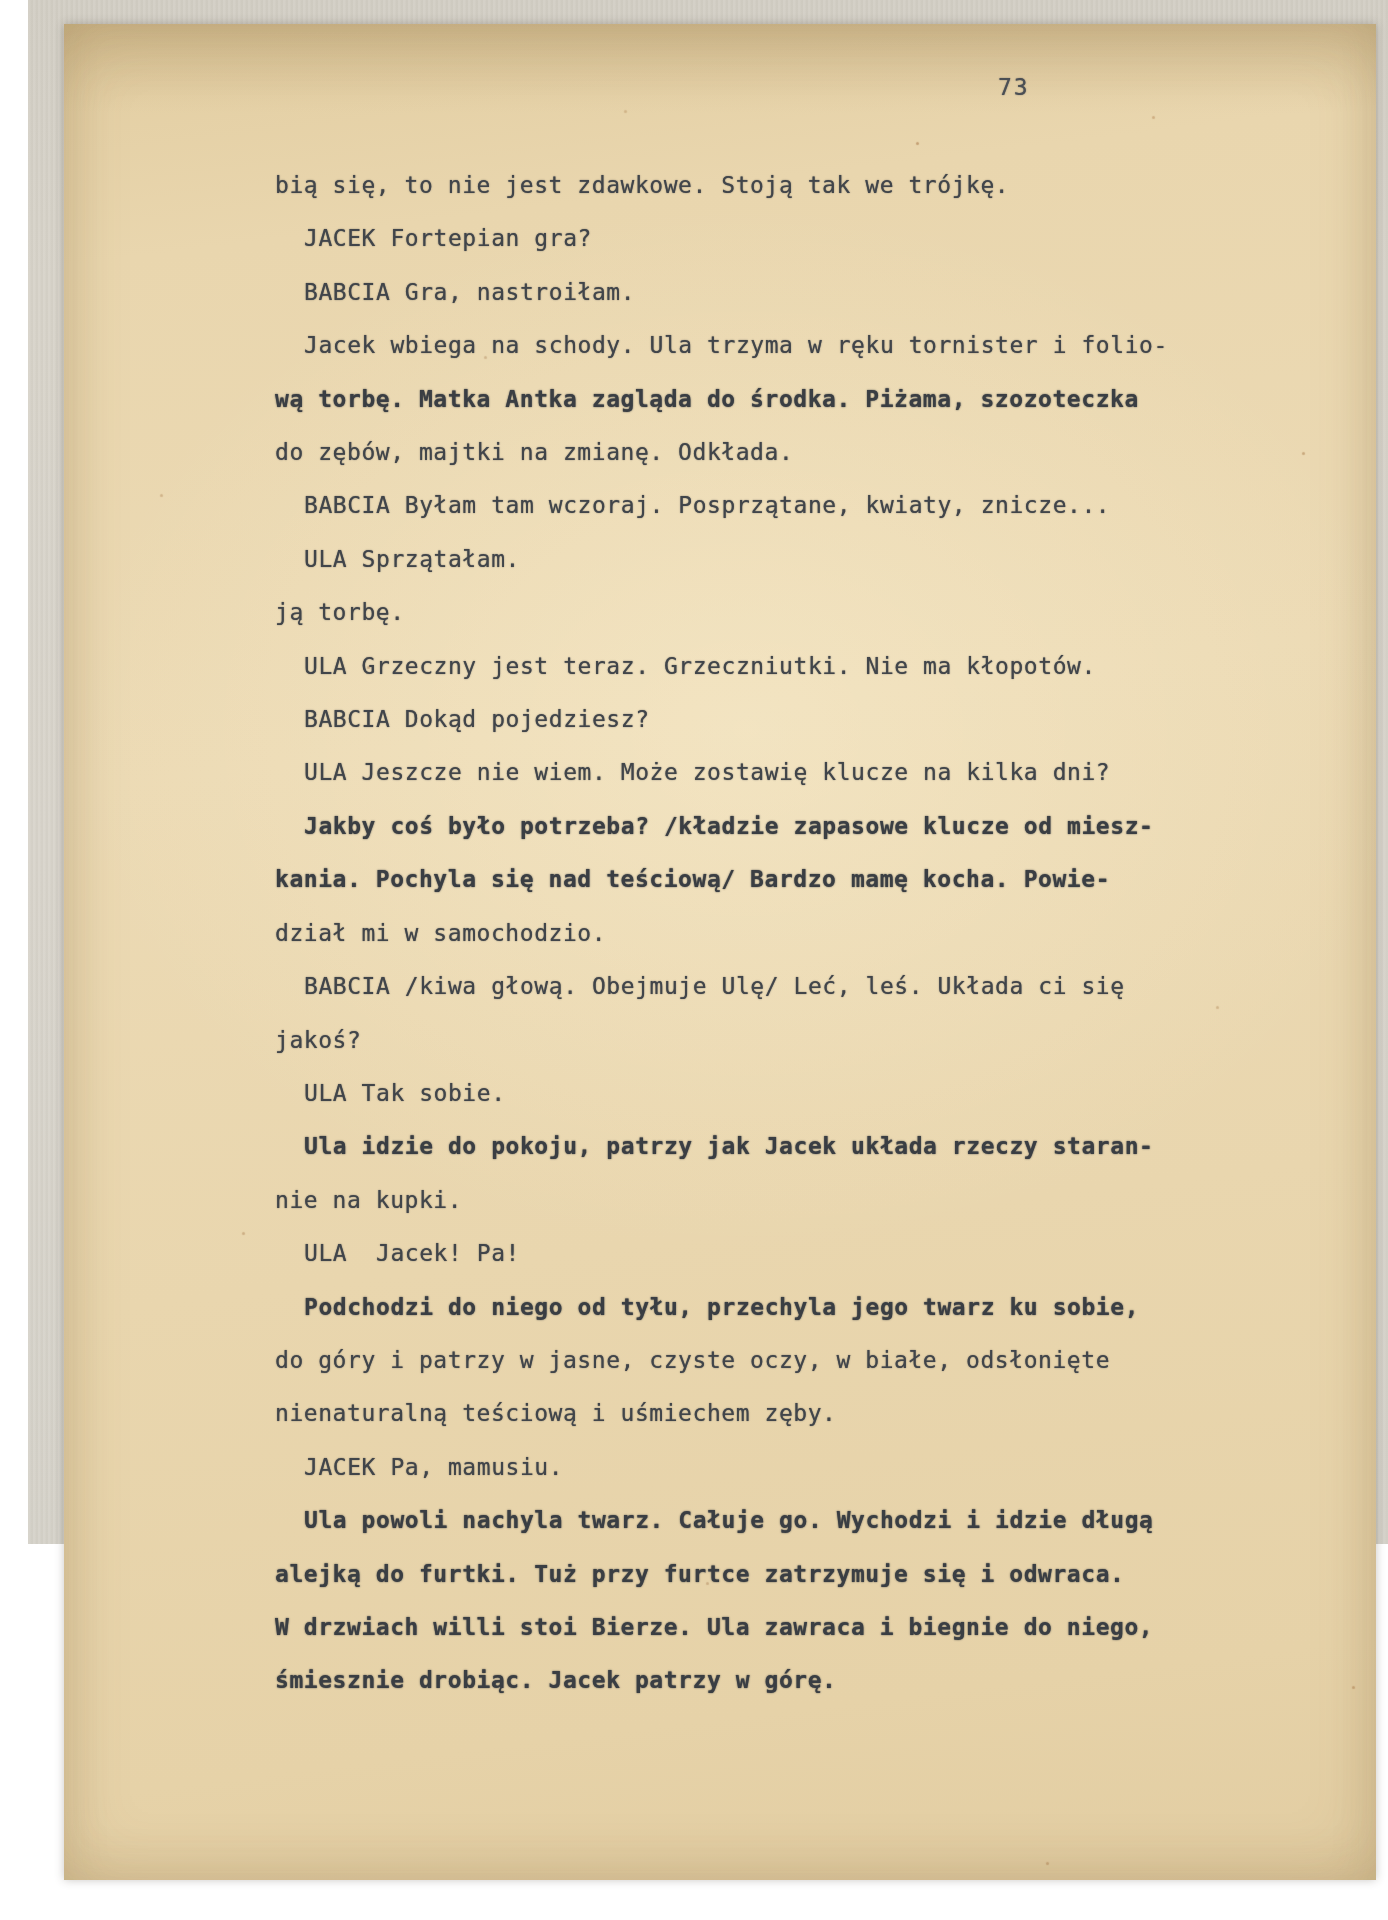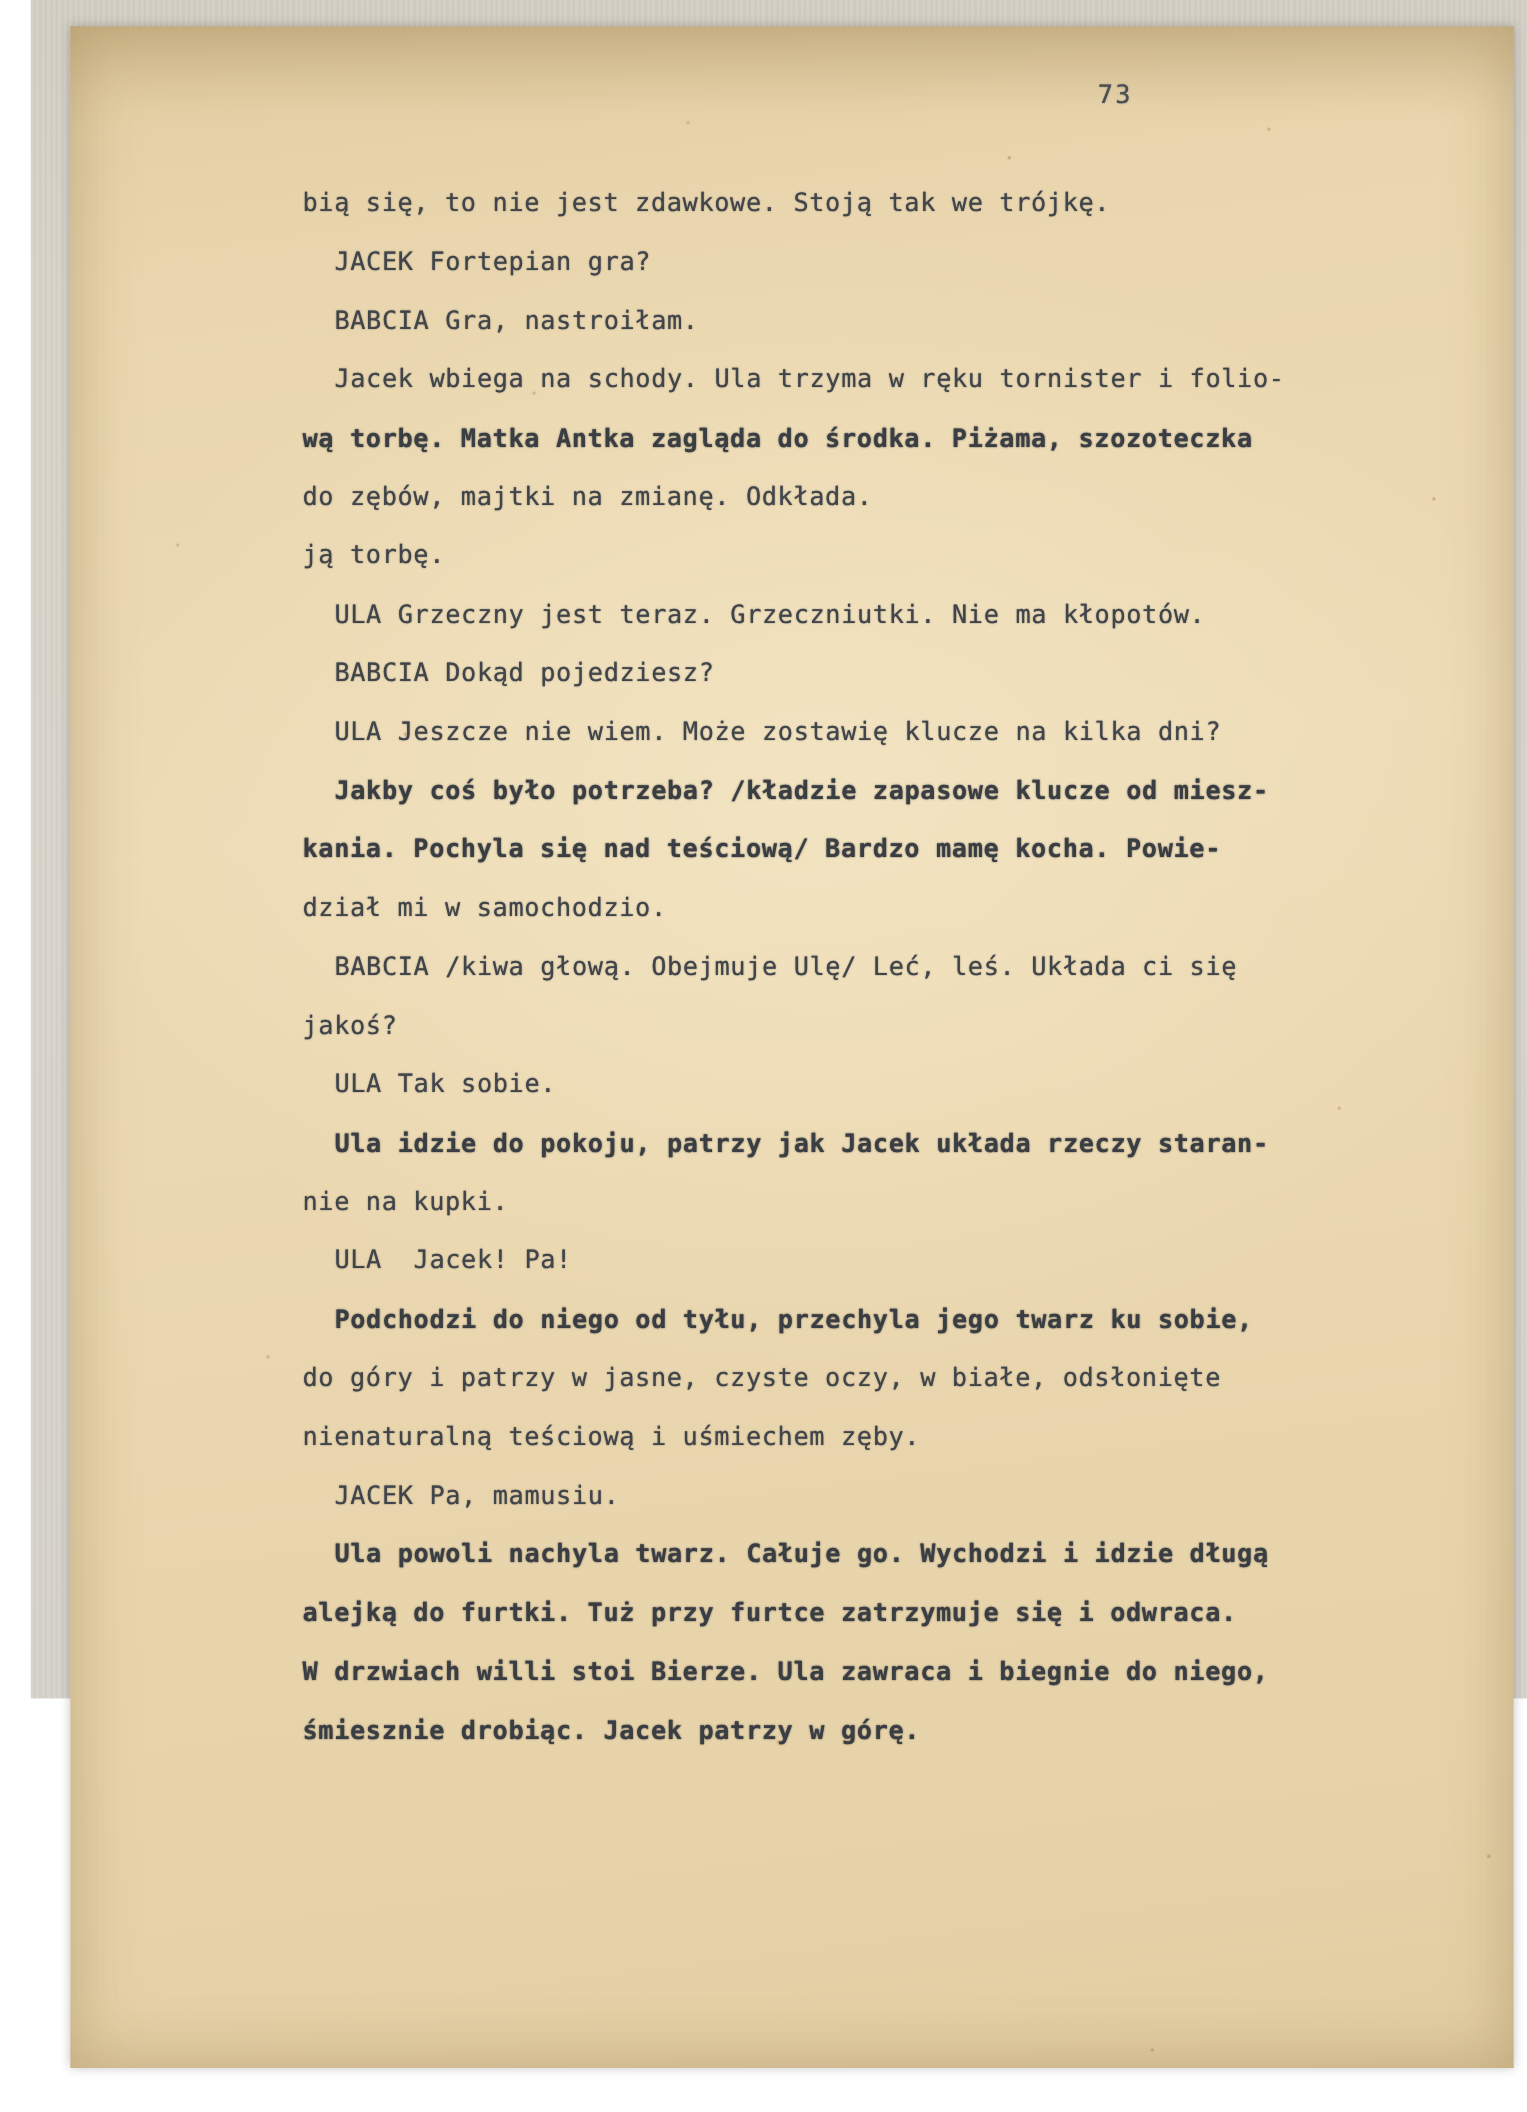--- a/index.html
+++ b/index.html
@@ -122,6 +122,7 @@
         <div class="tline ind">Jacek wbiega na schody. Ula trzyma w ręku tornister i folio-</div>
         <div class="tline heavy">wą torbę. Matka Antka zagląda do środka. Piżama, szozoteczka</div>
         <div class="tline">do zębów, majtki na zmianę. Odkłada.</div>
+        <div class="tline ind">BABCIA Byłam tam wczoraj. Posprzątane, kwiaty, znicze...</div>
         <div class="tline">ją torbę.</div>
         <div class="tline ind">ULA Grzeczny jest teraz. Grzeczniutki. Nie ma kłopotów.</div>
         <div class="tline ind">BABCIA Dokąd pojedziesz?</div>

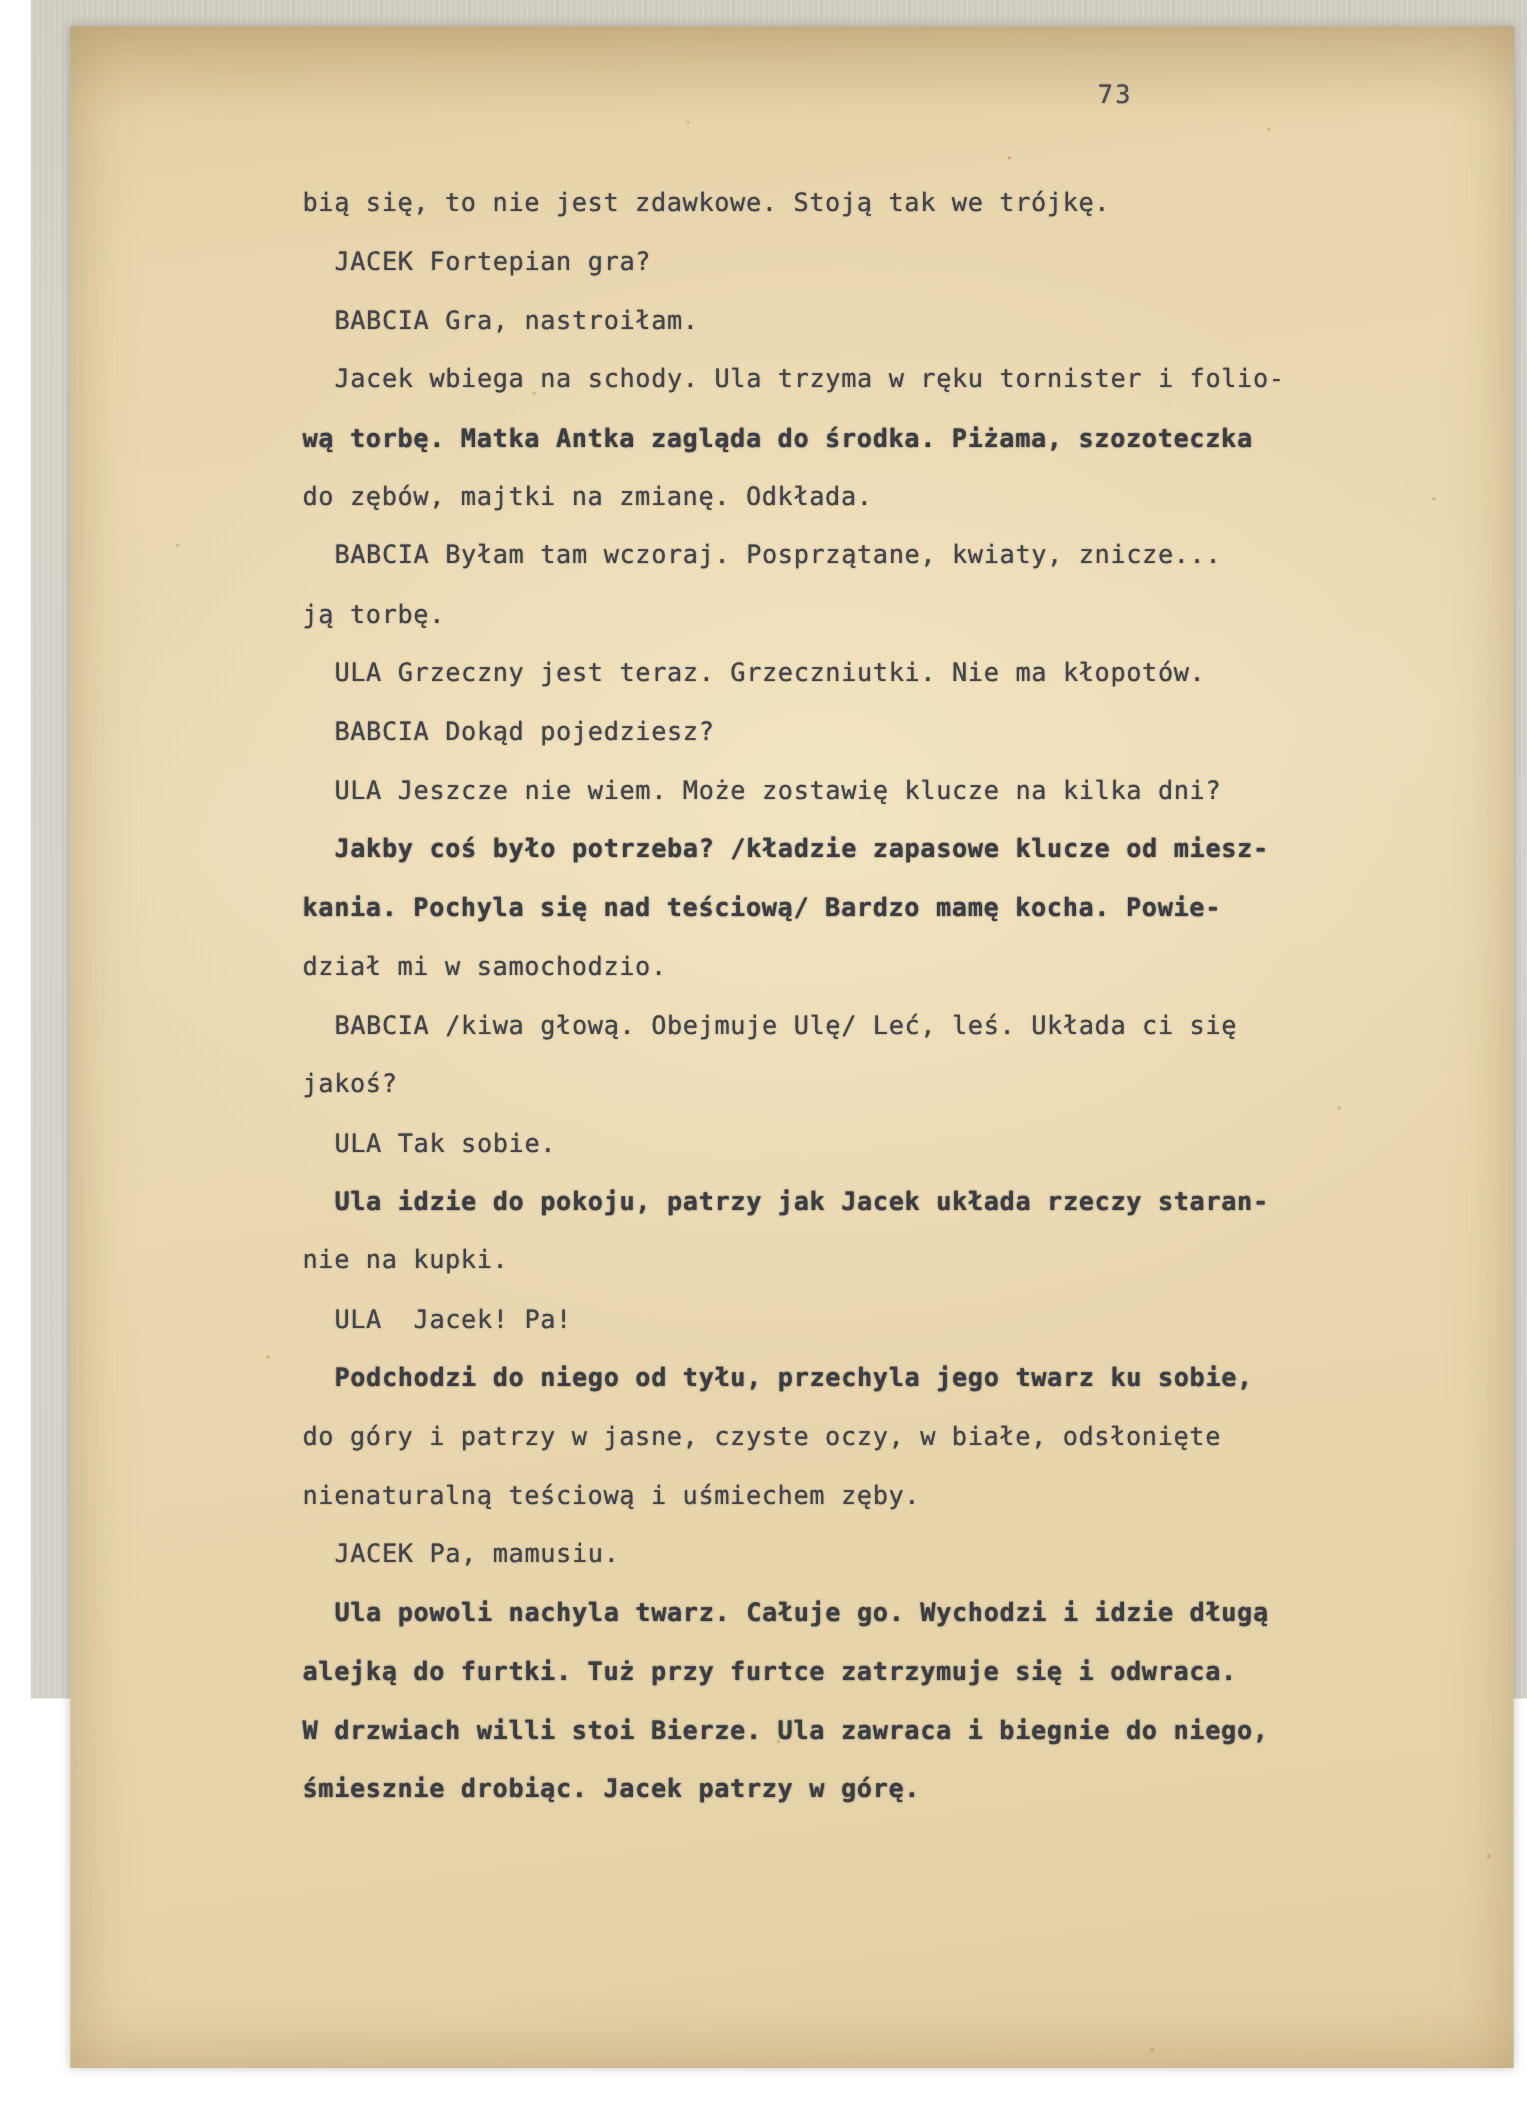--- a/index.html
+++ b/index.html
@@ -123,6 +123,7 @@
         <div class="tline heavy">wą torbę. Matka Antka zagląda do środka. Piżama, szozoteczka</div>
         <div class="tline">do zębów, majtki na zmianę. Odkłada.</div>
         <div class="tline ind">BABCIA Byłam tam wczoraj. Posprzątane, kwiaty, znicze...</div>
+        <div class="tline ind">ULA Sprzątałam.</div>
         <div class="tline">ją torbę.</div>
         <div class="tline ind">ULA Grzeczny jest teraz. Grzeczniutki. Nie ma kłopotów.</div>
         <div class="tline ind">BABCIA Dokąd pojedziesz?</div>

